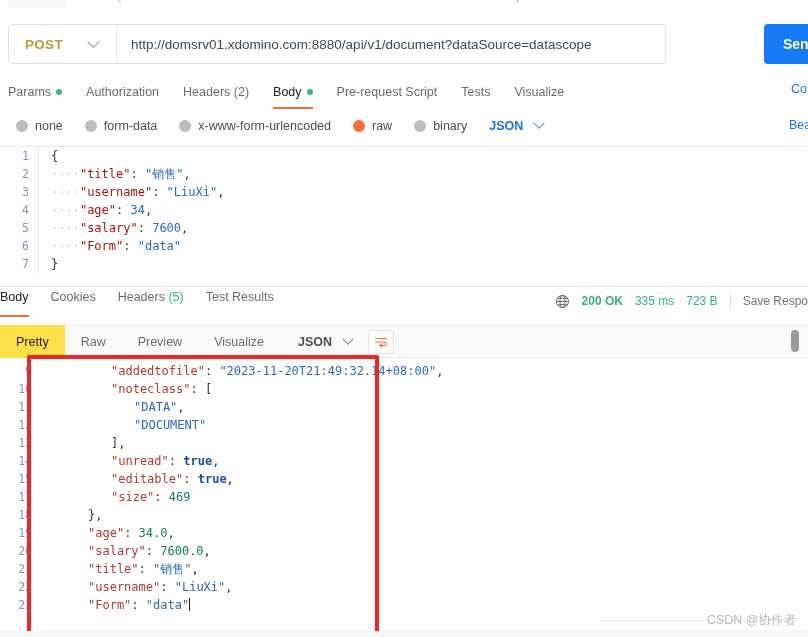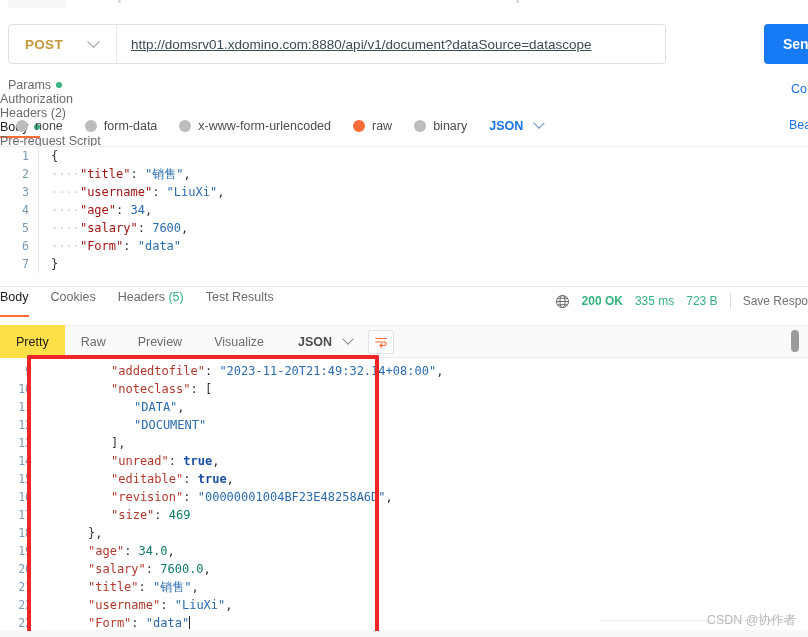--- a/index.html
+++ b/index.html
@@ -53,7 +53,7 @@
   .url-input {
     flex: 1; display: flex; align-items: center;
     padding: 0 14px; font-size: 13.5px; color: #3b4a54;
-    overflow: hidden; white-space: nowrap; text-decoration: underline;
+    overflow: hidden; white-space: nowrap;
   }
   .send-btn {
     position: absolute; left: 764px; top: 24px; width: 72px; height: 40px;

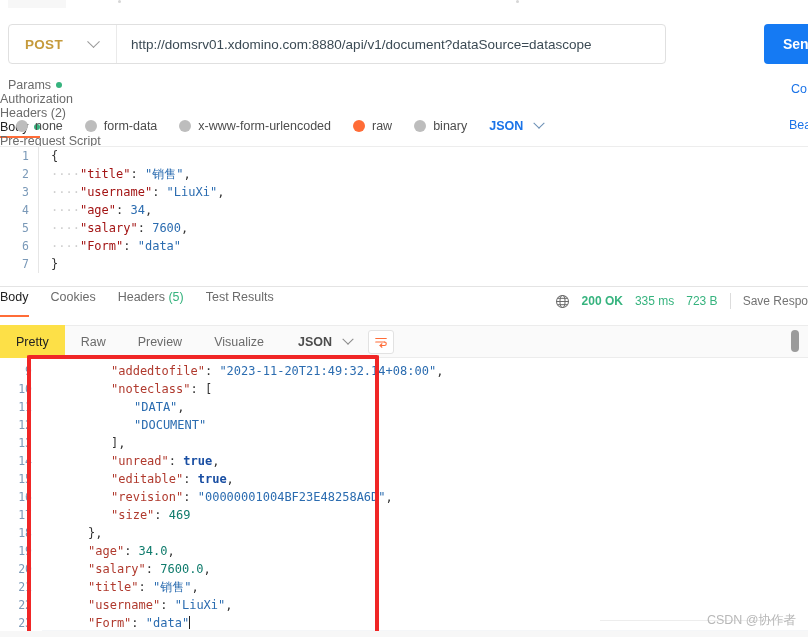--- a/index.html
+++ b/index.html
@@ -66,7 +66,7 @@
   
   .req-tabs {
     position: absolute; left: 0; top: 78px; width: 648px; height: 28px;
-    display: flex; align-items: flex-start; flex-direction: column;
+    display: flex; align-items: center;
   }
   .req-tab {
     position: relative; display: flex; align-items: center; gap: 5px;

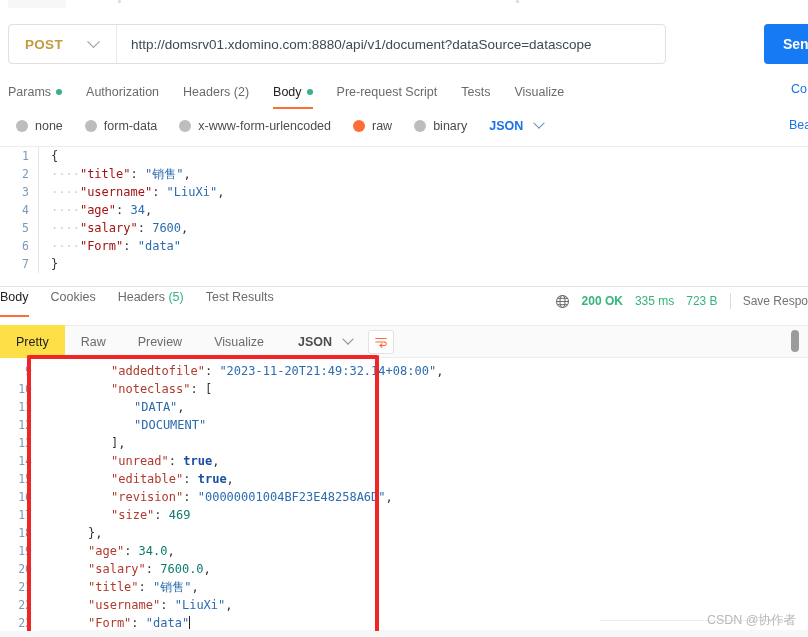--- a/index.html
+++ b/index.html
@@ -410,10 +410,6 @@
         <div class="code-line" style="padding-left: 69px;"><span class="k2">"editable"</span><span class="p">: </span><span class="b">true</span><span class="p">,</span></div>
       </div>
       <div class="code-row">
-        <div class="gutter">16</div>
-        <div class="code-line" style="padding-left: 69px;"><span class="k2">"revision"</span><span class="p">: </span><span class="s">"00000001004BF23E48258A6D"</span><span class="p">,</span></div>
-      </div>
-      <div class="code-row">
         <div class="gutter">17</div>
         <div class="code-line" style="padding-left: 69px;"><span class="k2">"size"</span><span class="p">: </span><span class="n">469</span></div>
       </div>

